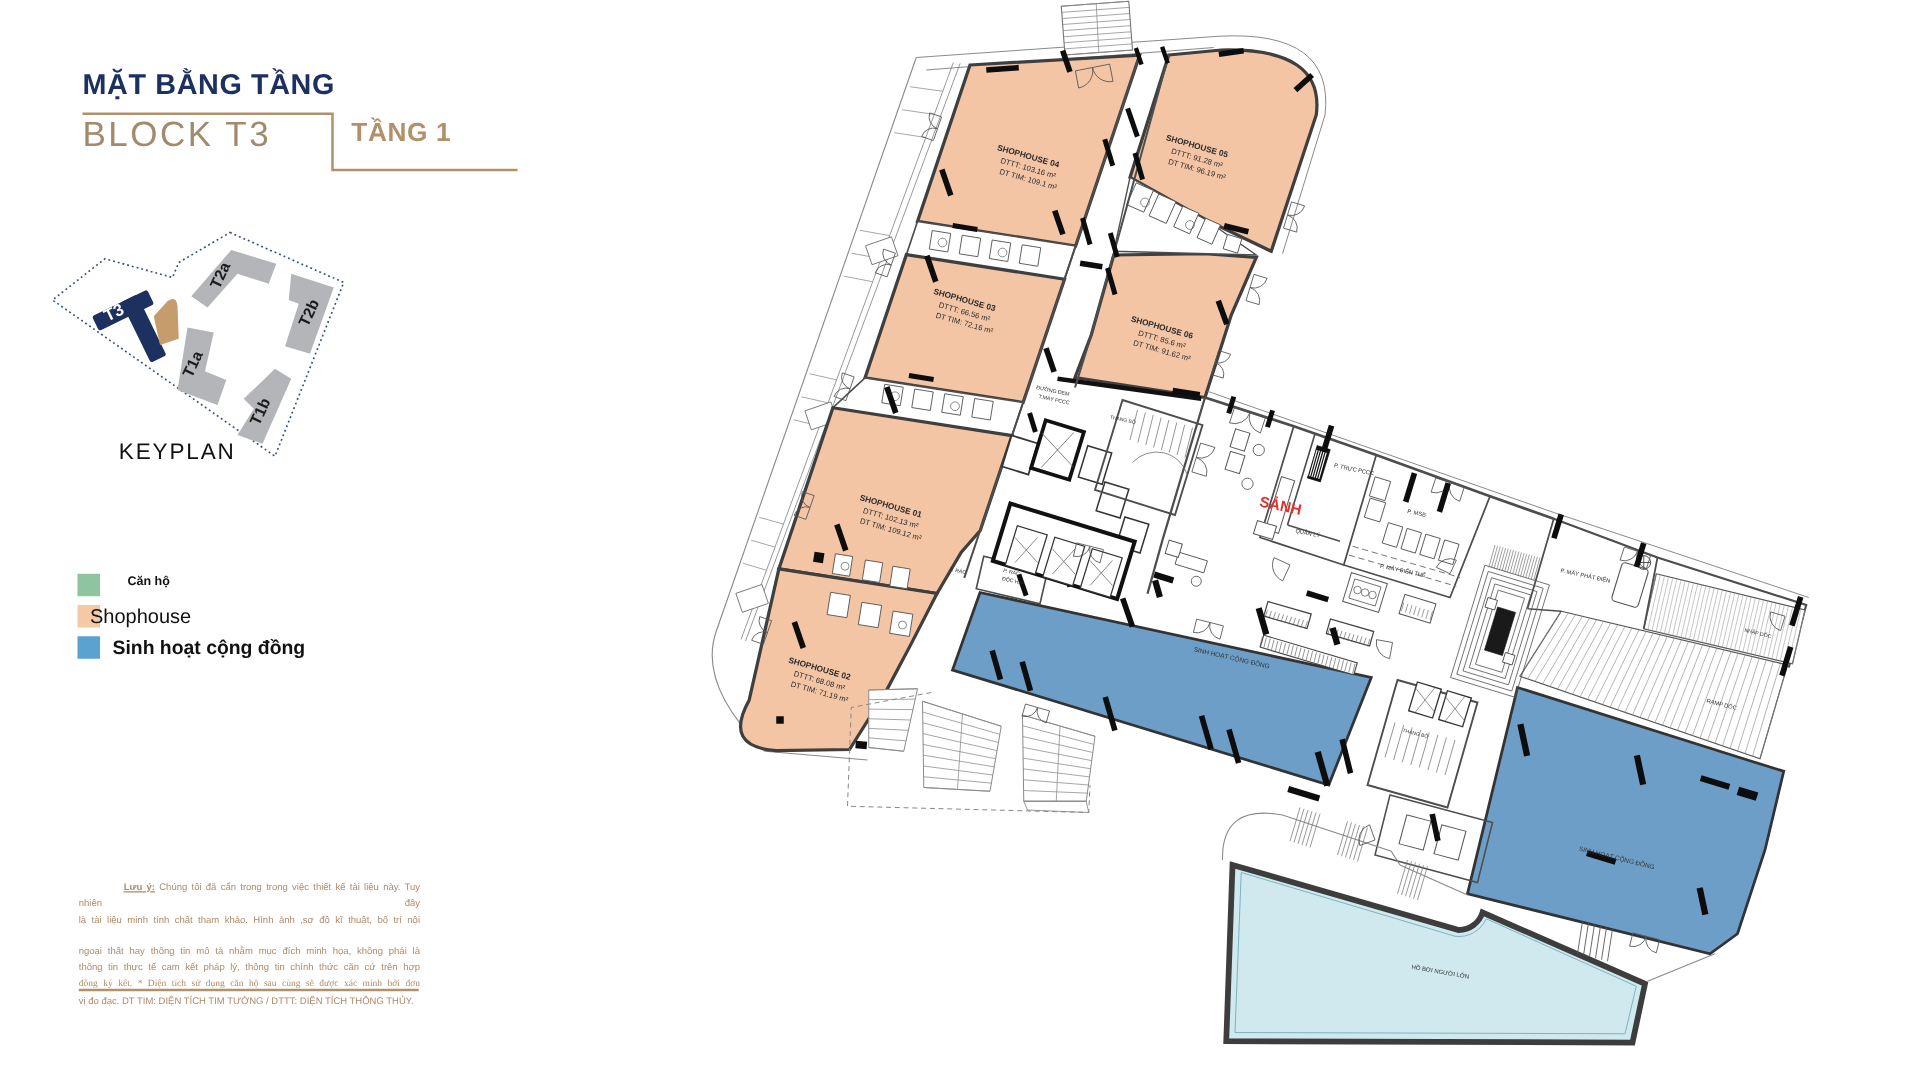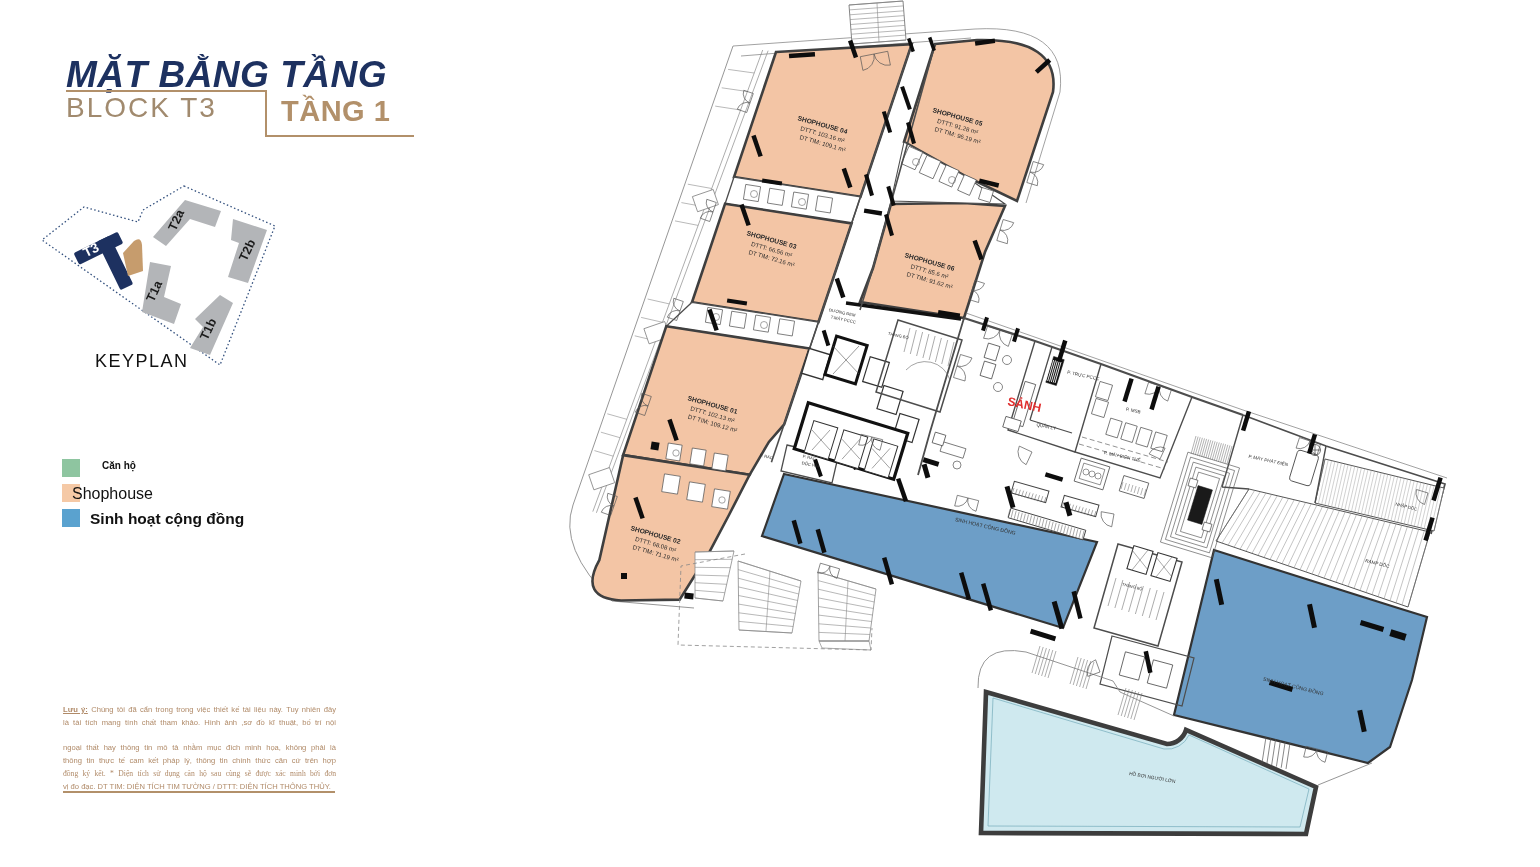--- a/index.html
+++ b/index.html
@@ -7,7 +7,7 @@
 </style></head>
 <body>
 
-<div class="abs" style="left:66px;top:54px;font-size:37px;font-weight:bold;color:#1d3160;letter-spacing:0.5px;font-style:italic;">MẶT BẰNG TẦNG</div>
+<div class="abs" style="left:66px;top:54px;font-size:23px;font-weight:bold;color:#1d3160;letter-spacing:0.5px;">MẶT BẰNG TẦNG</div>
 
 <svg class="abs" style="left:0;top:0" width="440" height="150">
   <path d="M66 91 L266 91 L266 136 L414 136" fill="none" stroke="#b2906a" stroke-width="2"></path>

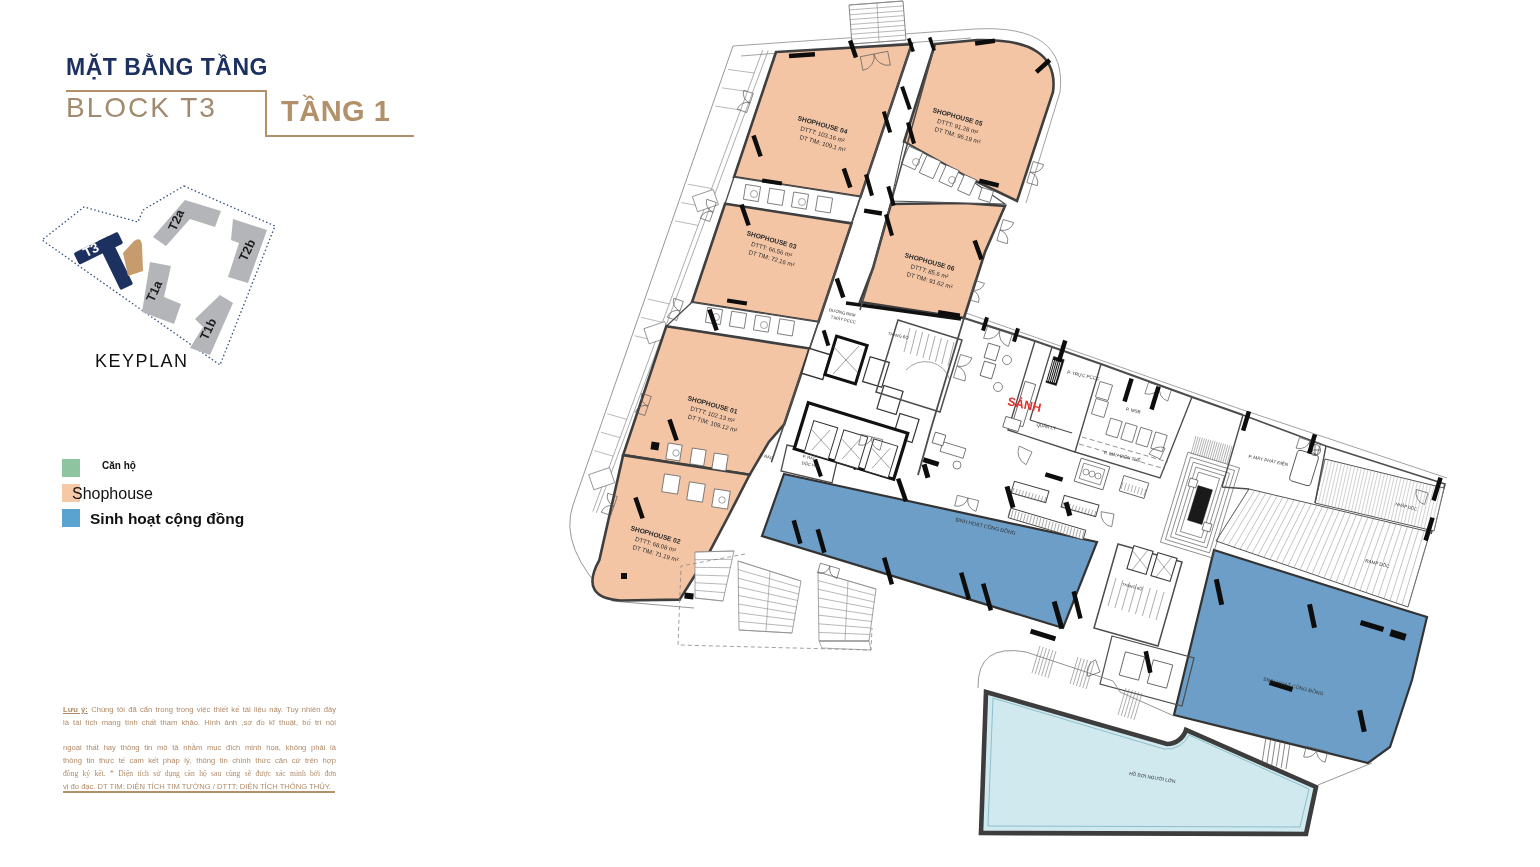--- a/index.html
+++ b/index.html
@@ -15,7 +15,7 @@
 
 <div class="abs" style="left:66px;top:92px;font-size:28px;color:#a18a6e;letter-spacing:2px;">BLOCK T3</div>
 
-<div class="abs" style="left:281px;top:95px;font-size:29px;font-weight:bold;color:#b2906a;letter-spacing:0.5px;">TẦNG 1</div>
+<div class="abs" style="left:281px;top:95px;font-size:21px;font-weight:bold;color:#b2906a;letter-spacing:0.5px;">TẦNG 1</div>
 
 <svg class="abs" style="left:0;top:0" width="440" height="420" viewBox="0 0 440 420">
 

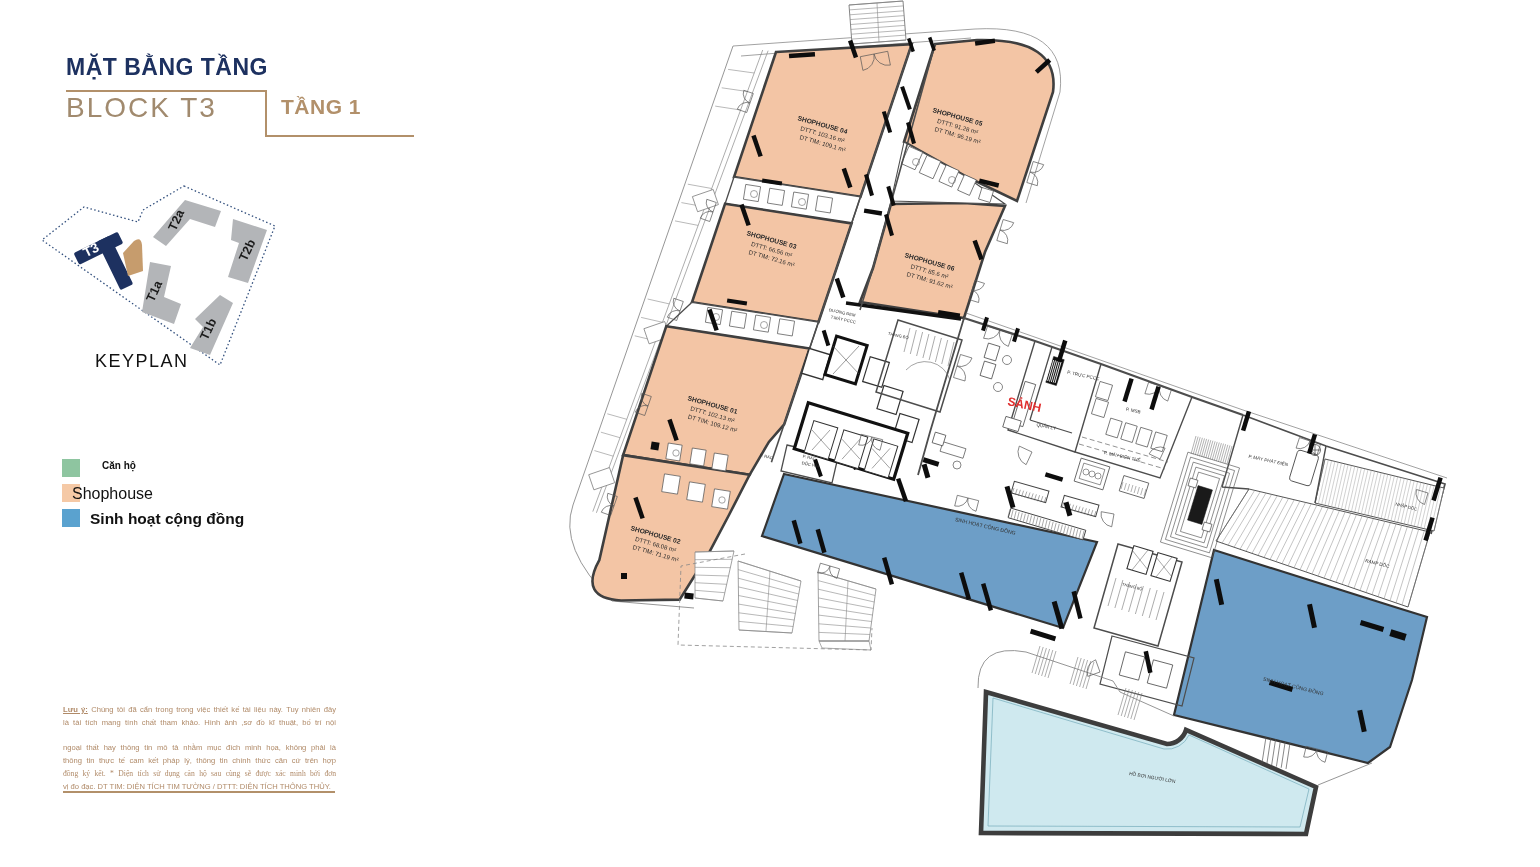--- a/index.html
+++ b/index.html
@@ -59,7 +59,7 @@
 <div class="abs" style="left:90px;top:510px;font-size:15.5px;font-weight:bold;color:#111;">Sinh hoạt cộng đồng</div>
 
 <div class="abs" style="left:63px;top:703px;width:273px;font-size:7.6px;line-height:13.1px;color:#b08a68;text-align:justify;">
-<div style="text-align-last:justify;"><span style="font-weight:bold;text-decoration:underline;">Lưu ý:</span> Chúng tôi đã cẩn trong trong việc thiết kế tài liệu này. Tuy nhiên đây</div>
+<div style="text-align-last:justify;"><span style="font-weight:bold;text-decoration:underline;margin-left:36px;">Lưu ý:</span> Chúng tôi đã cẩn trong trong việc thiết kế tài liệu này. Tuy nhiên đây</div>
 <div style="text-align-last:justify;">là tài tích mang tính chất tham khảo. Hình ảnh ,sơ đồ kĩ thuật, bố trí nội</div>
 <div style="text-align-last:justify;margin-top:12px;">ngoại thất hay thông tin mô tả nhằm mục đích minh họa, không phải là</div>
 <div style="text-align-last:justify;">thông tin thực tế cam kết pháp lý, thông tin chính thức căn cứ trên hợp</div>

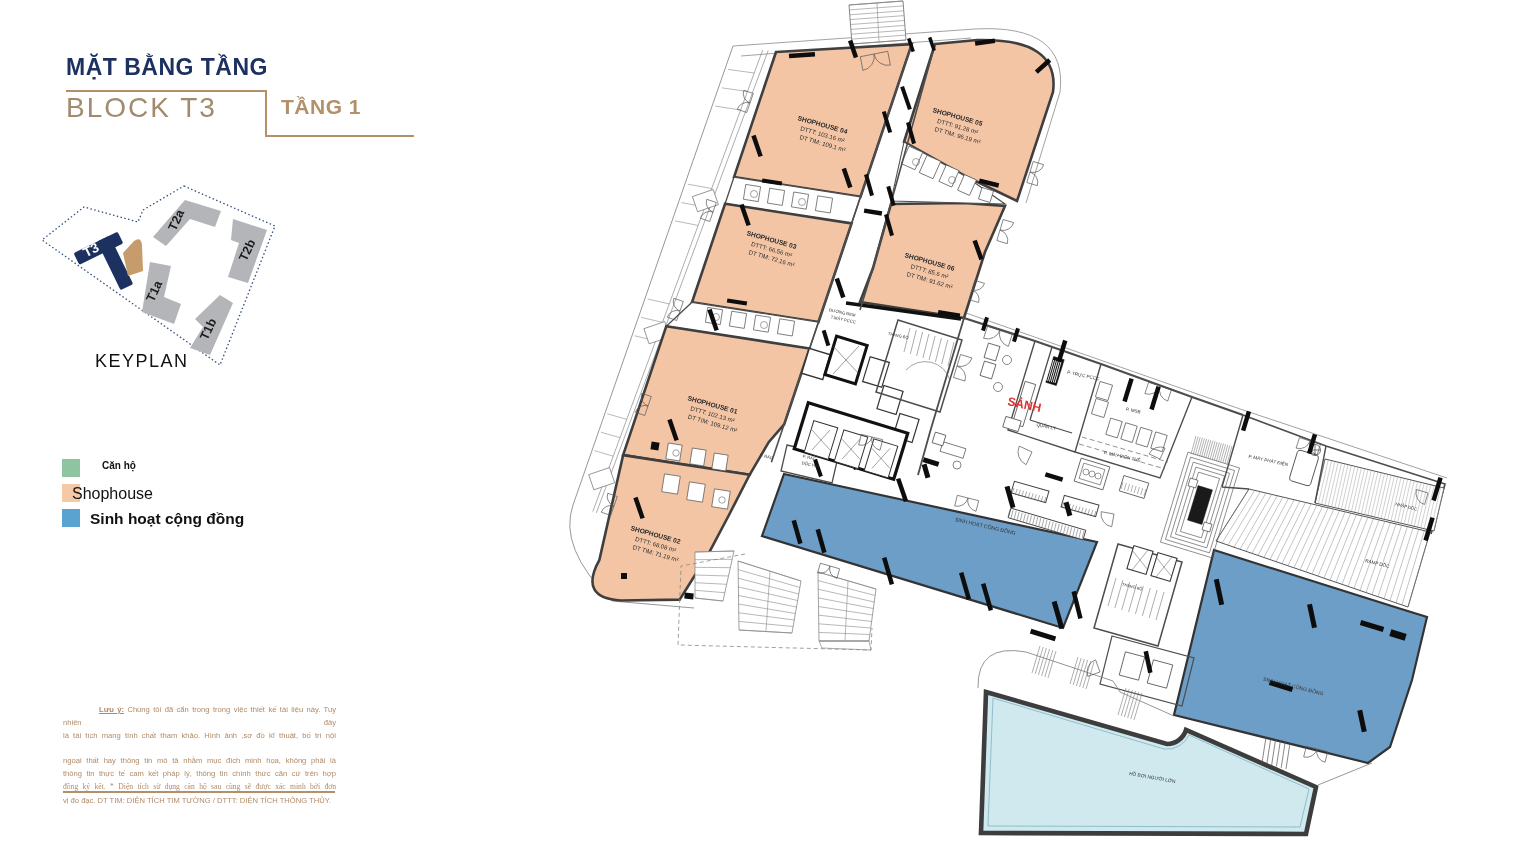--- a/index.html
+++ b/index.html
@@ -60,7 +60,7 @@
 
 <div class="abs" style="left:63px;top:703px;width:273px;font-size:7.6px;line-height:13.1px;color:#b08a68;text-align:justify;">
 <div style="text-align-last:justify;"><span style="font-weight:bold;text-decoration:underline;margin-left:36px;">Lưu ý:</span> Chúng tôi đã cẩn trong trong việc thiết kế tài liệu này. Tuy nhiên đây</div>
-<div style="text-align-last:justify;">là tài tích mang tính chất tham khảo. Hình ảnh ,sơ đồ kĩ thuật, bố trí nội</div>
+<div style="text-align-last:justify;">là tài liệu minh tính chất tham khảo. Hình ảnh ,sơ đồ kĩ thuật, bố trí nội</div>
 <div style="text-align-last:justify;margin-top:12px;">ngoại thất hay thông tin mô tả nhằm mục đích minh họa, không phải là</div>
 <div style="text-align-last:justify;">thông tin thực tế cam kết pháp lý, thông tin chính thức căn cứ trên hợp</div>
 <div style="text-align-last:justify;font-family:Liberation Serif, serif;">đồng ký kết. * Diện tích sử dụng căn hộ sau cùng  sẽ được xác minh bởi đơn</div>

